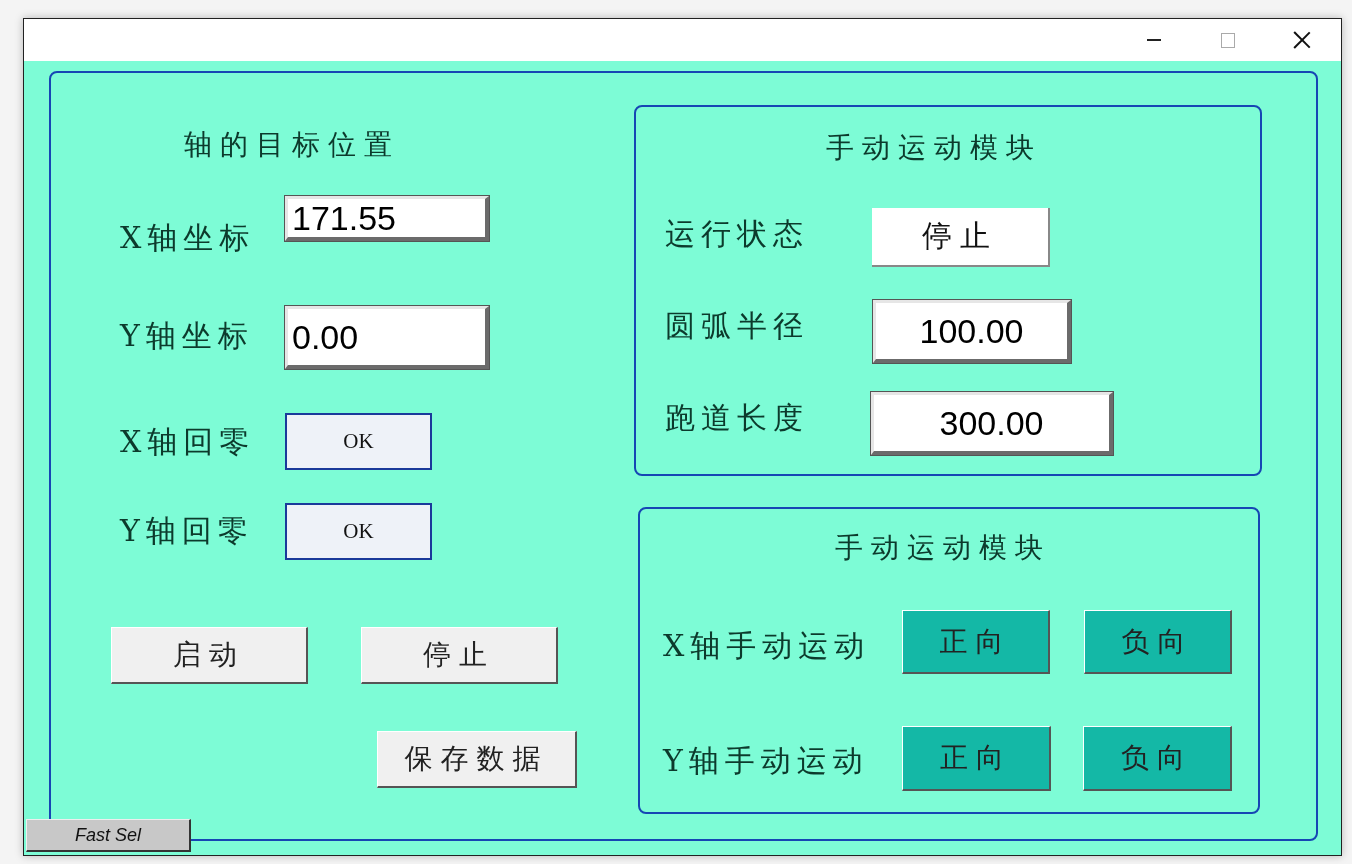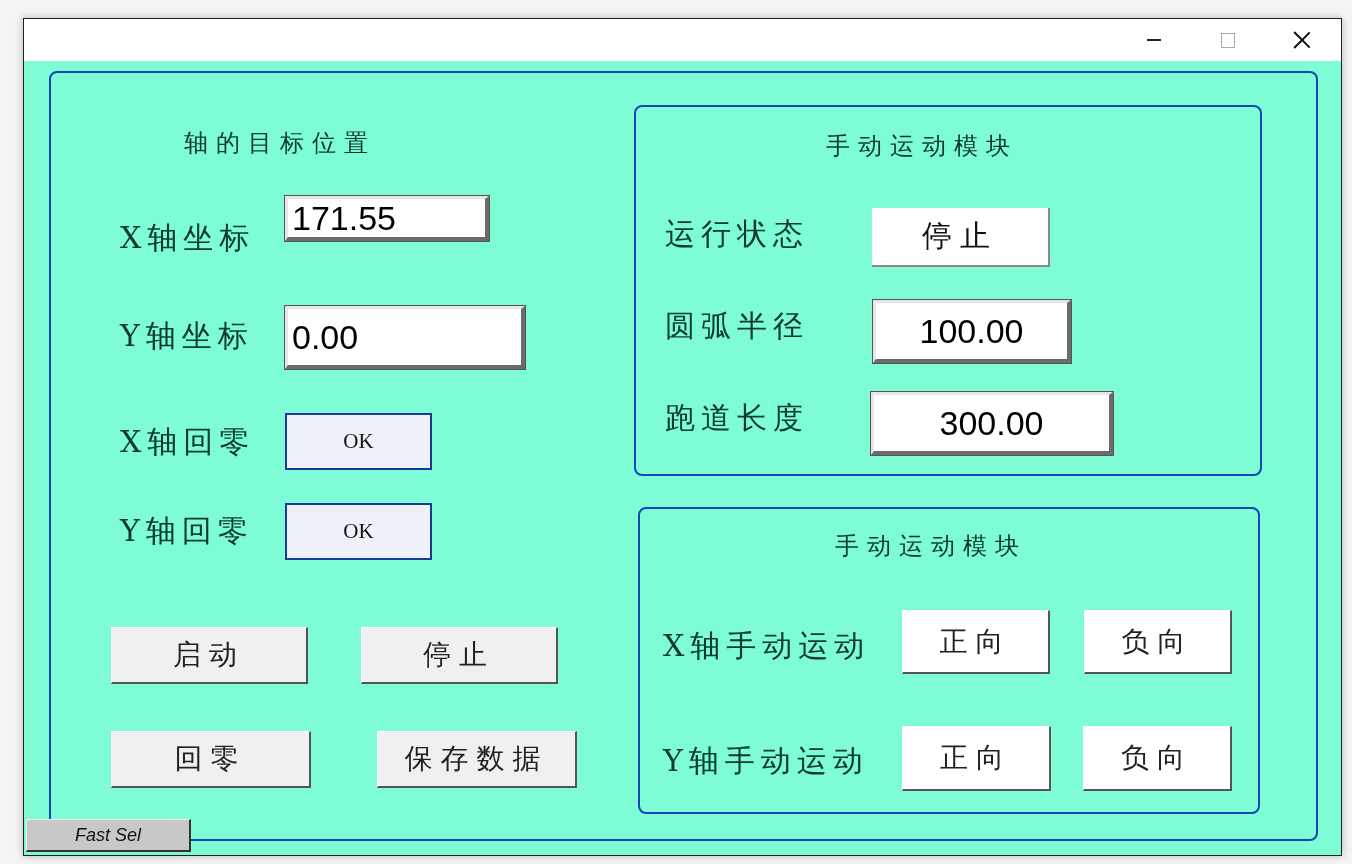--- a/index.html
+++ b/index.html
@@ -44,7 +44,7 @@
     position: absolute; color: #0c3a2c; font-family: "DejaVu Serif", serif;
     font-size: 30px; letter-spacing: 6px; white-space: nowrap; line-height: 1;
   }
-  .title { font-size: 24px; letter-spacing: 8px; }
+  .title { font-size: 28px; letter-spacing: 8px; }
 
   .field {
     position: absolute; background: #ffffff;

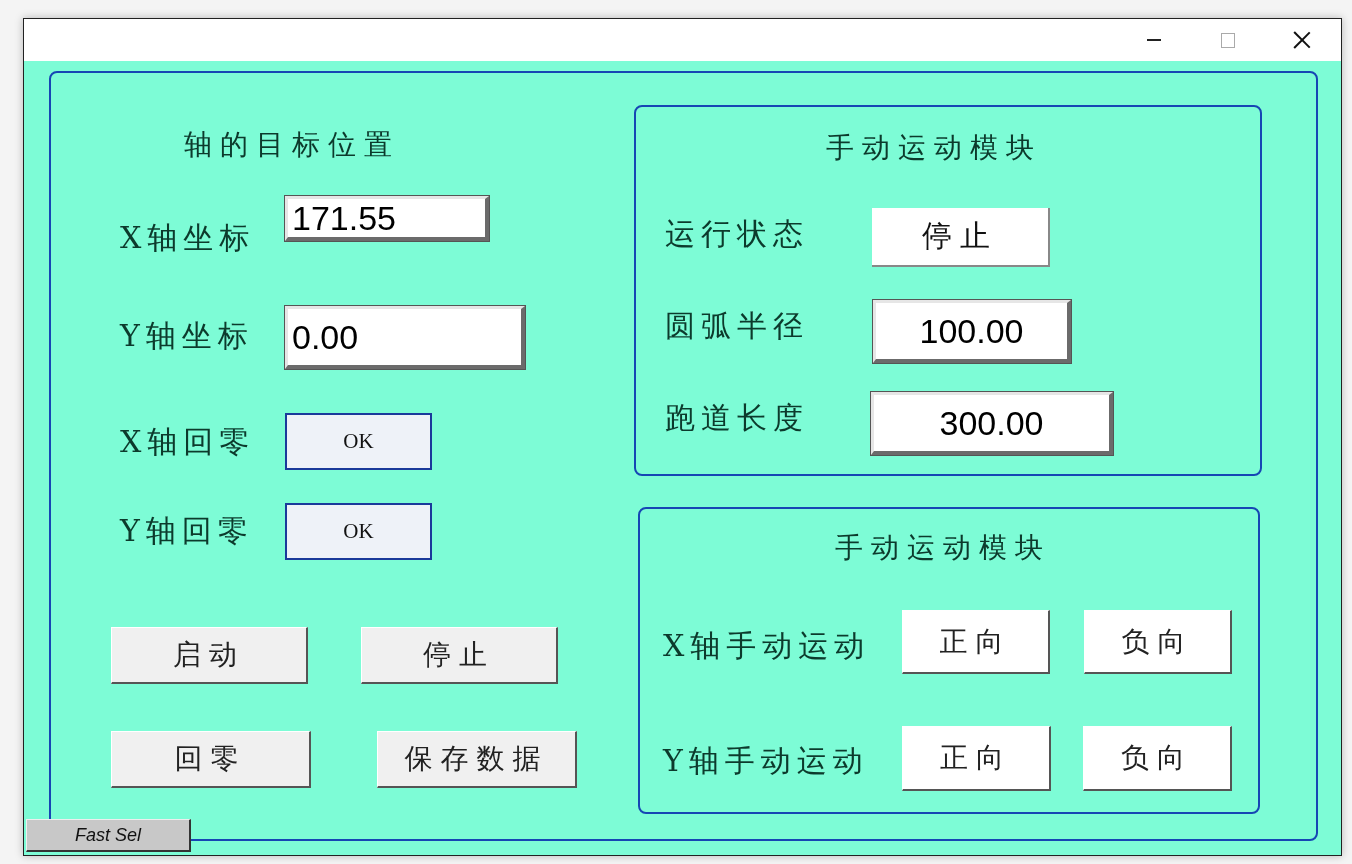--- a/index.html
+++ b/index.html
@@ -111,7 +111,7 @@
   <div class="field" style="left:261px; top:177px; width:204px; height:45px;">171.55</div>
 
   <div class="label" style="left:96px; top:302px;text-align:right;">Y轴坐标</div>
-  <div class="field" style="left:261px; top:287px; width:240px; height:63px;">0.00</div>
+  <div class="field" style="left:261px; top:287px; width:204px; height:63px;">0.00</div>
 
   <div class="label" style="left:96px; top:408px;">X轴回零</div>
   <div class="ok-box" style="left:261px; top:394px; width:147px; height:57px;">OK</div>

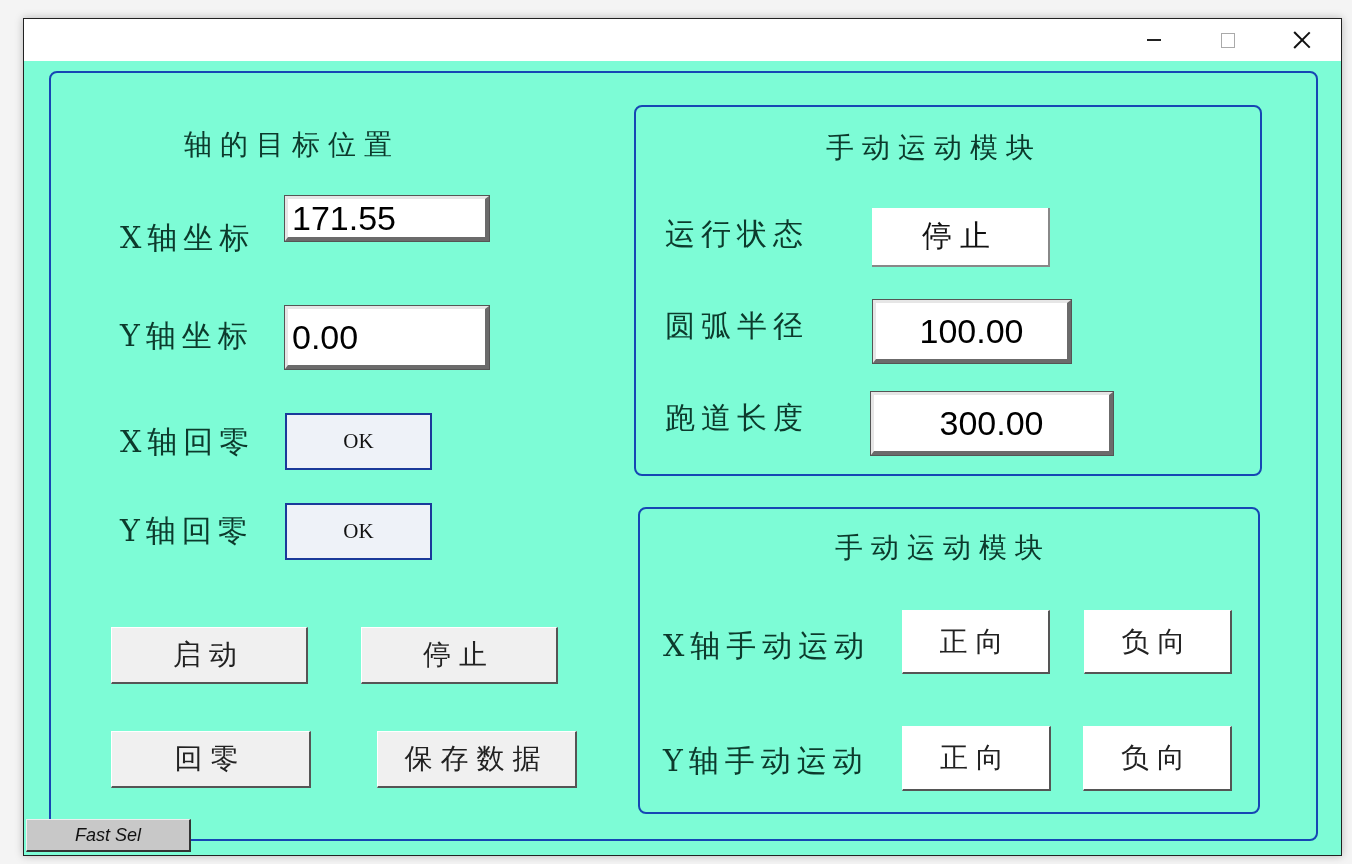--- a/index.html
+++ b/index.html
@@ -70,7 +70,7 @@
     font-family: "DejaVu Serif", serif; font-size: 28px; letter-spacing: 8px; color: #222;
     cursor: pointer;
   }
-  .btn.white { background: #ffffff; }
+  .btn.white { background: #14b8a6; }
 
   .status-box {
     position: absolute; background: #ffffff;

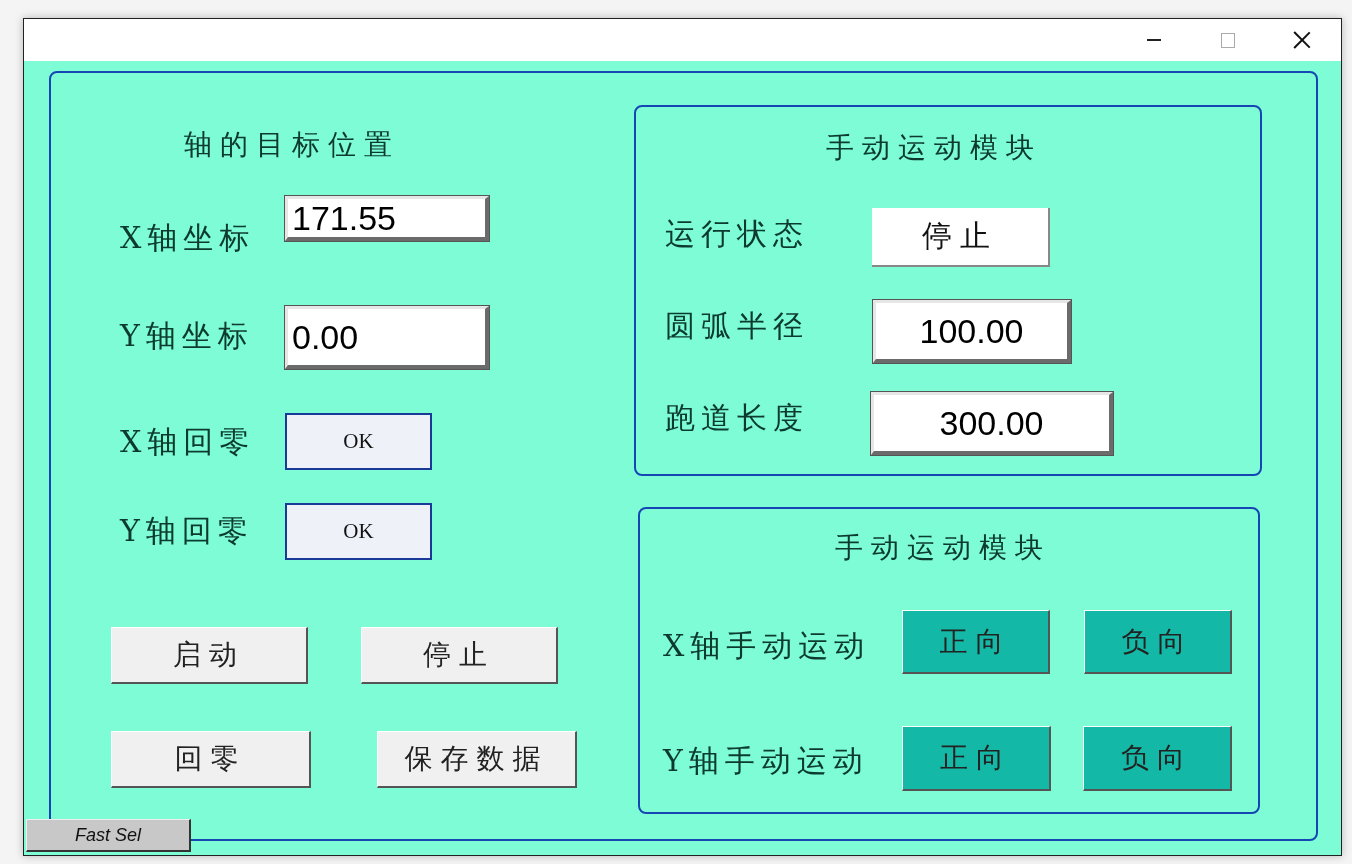--- a/index.html
+++ b/index.html
@@ -121,7 +121,6 @@
 
   <div class="btn" style="left:87px; top:608px; width:197px; height:57px;">启动</div>
   <div class="btn" style="left:337px; top:608px; width:197px; height:57px;">停止</div>
-  <div class="btn" style="left:87px; top:712px; width:200px; height:57px;">回零</div>
   <div class="btn" style="left:353px; top:712px; width:200px; height:57px;">保存数据</div>
 
   <div class="group-box gb-params"></div>

